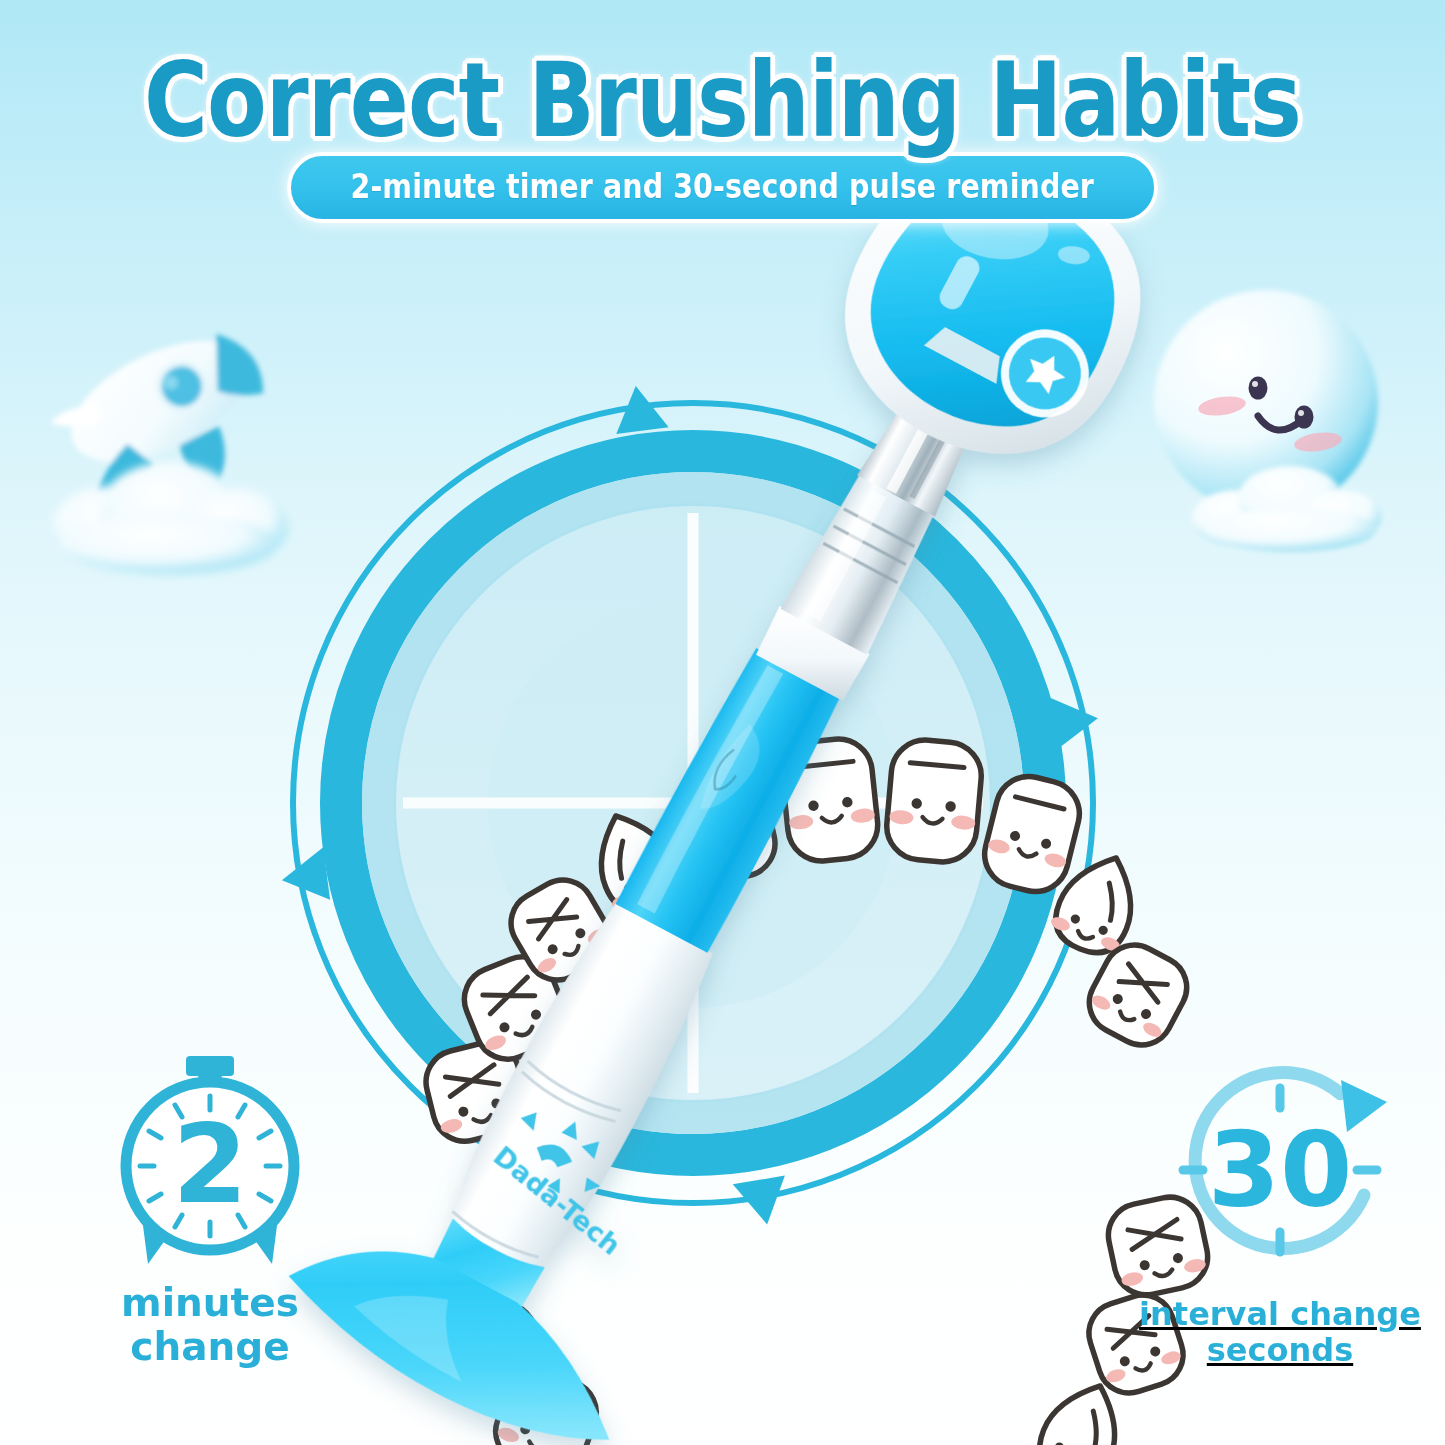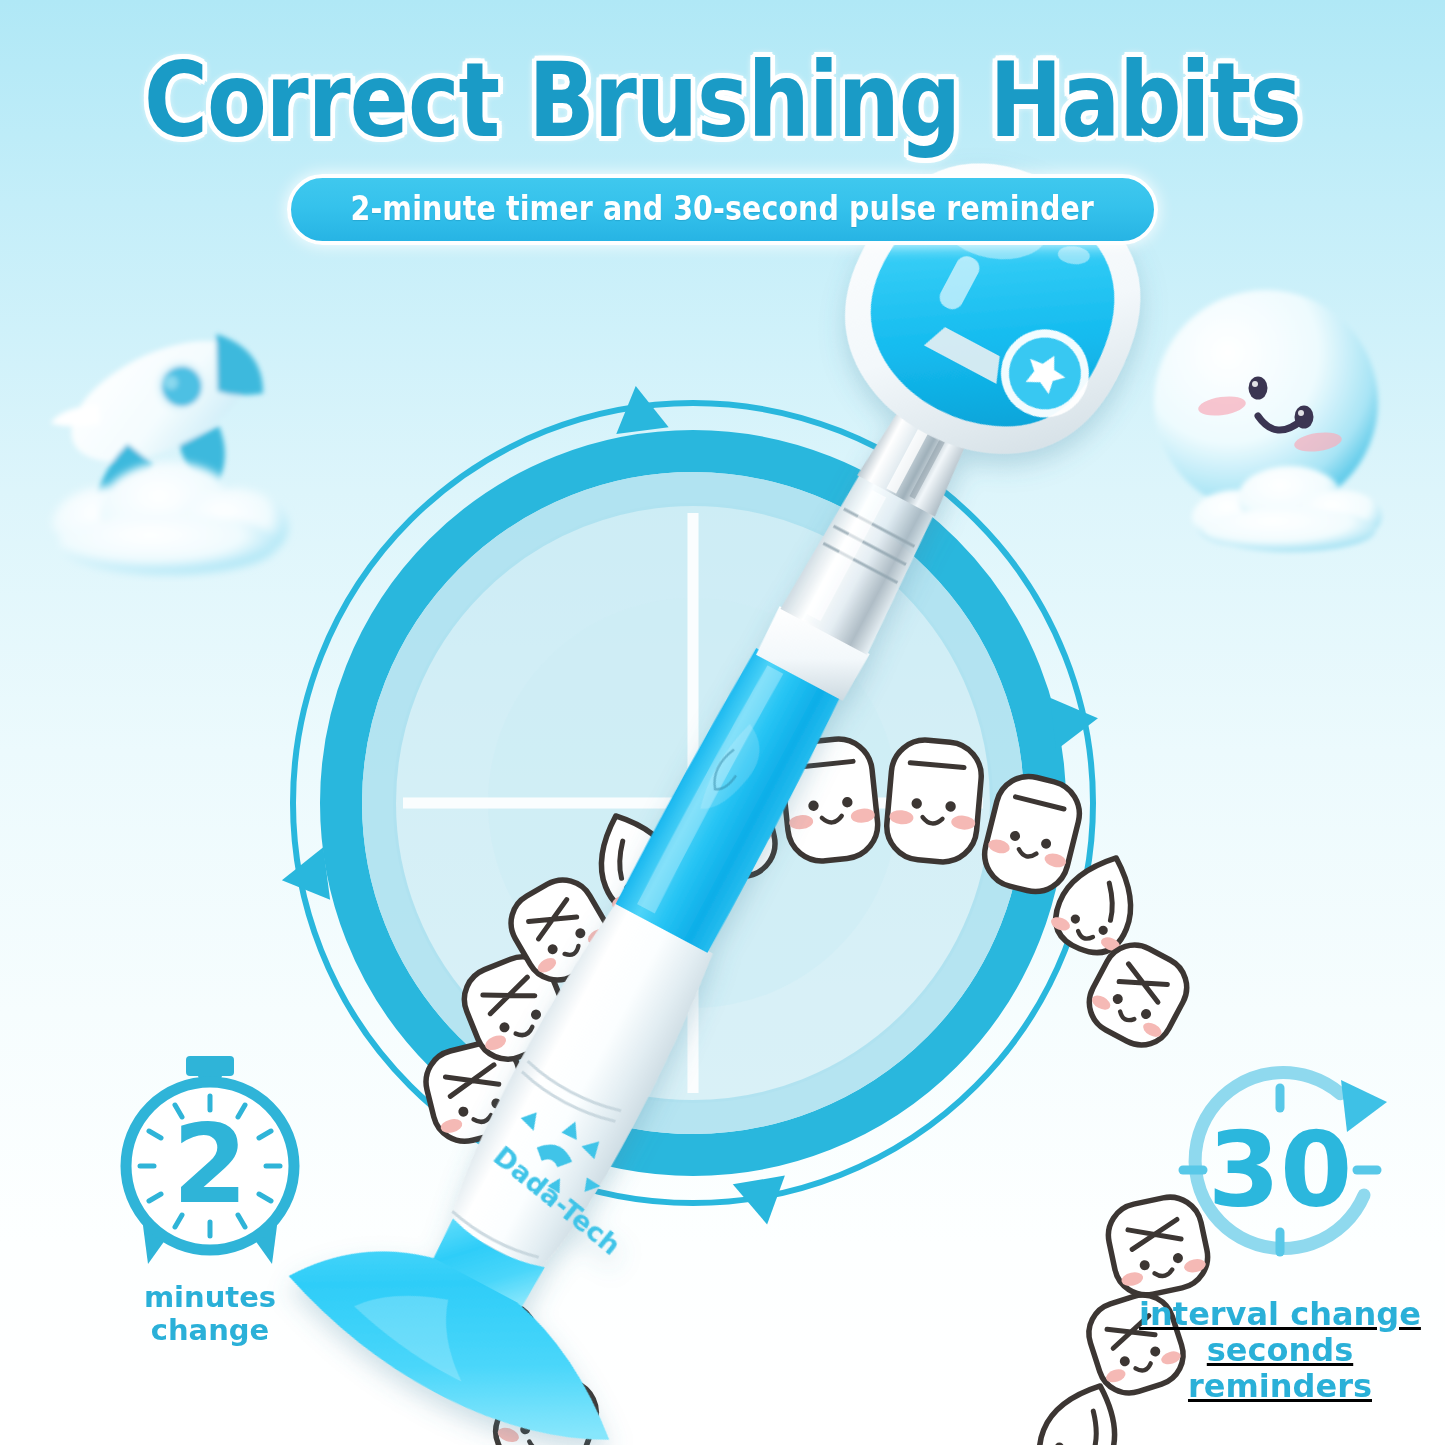--- a/index.html
+++ b/index.html
@@ -31,7 +31,7 @@
       2px 5px 0 #fff,-2px 5px 0 #fff,2px -5px 0 #fff,-2px -5px 0 #fff;
   }
   #subtitle-pill{
-    display:inline-block;margin-top:22px;
+    display:inline-block;
     padding:11px 44px 13px 44px;
     border-radius:40px;
     background:linear-gradient(180deg,#3fc8ee 0%, #35c2ec 45%, #27b4e4 100%);

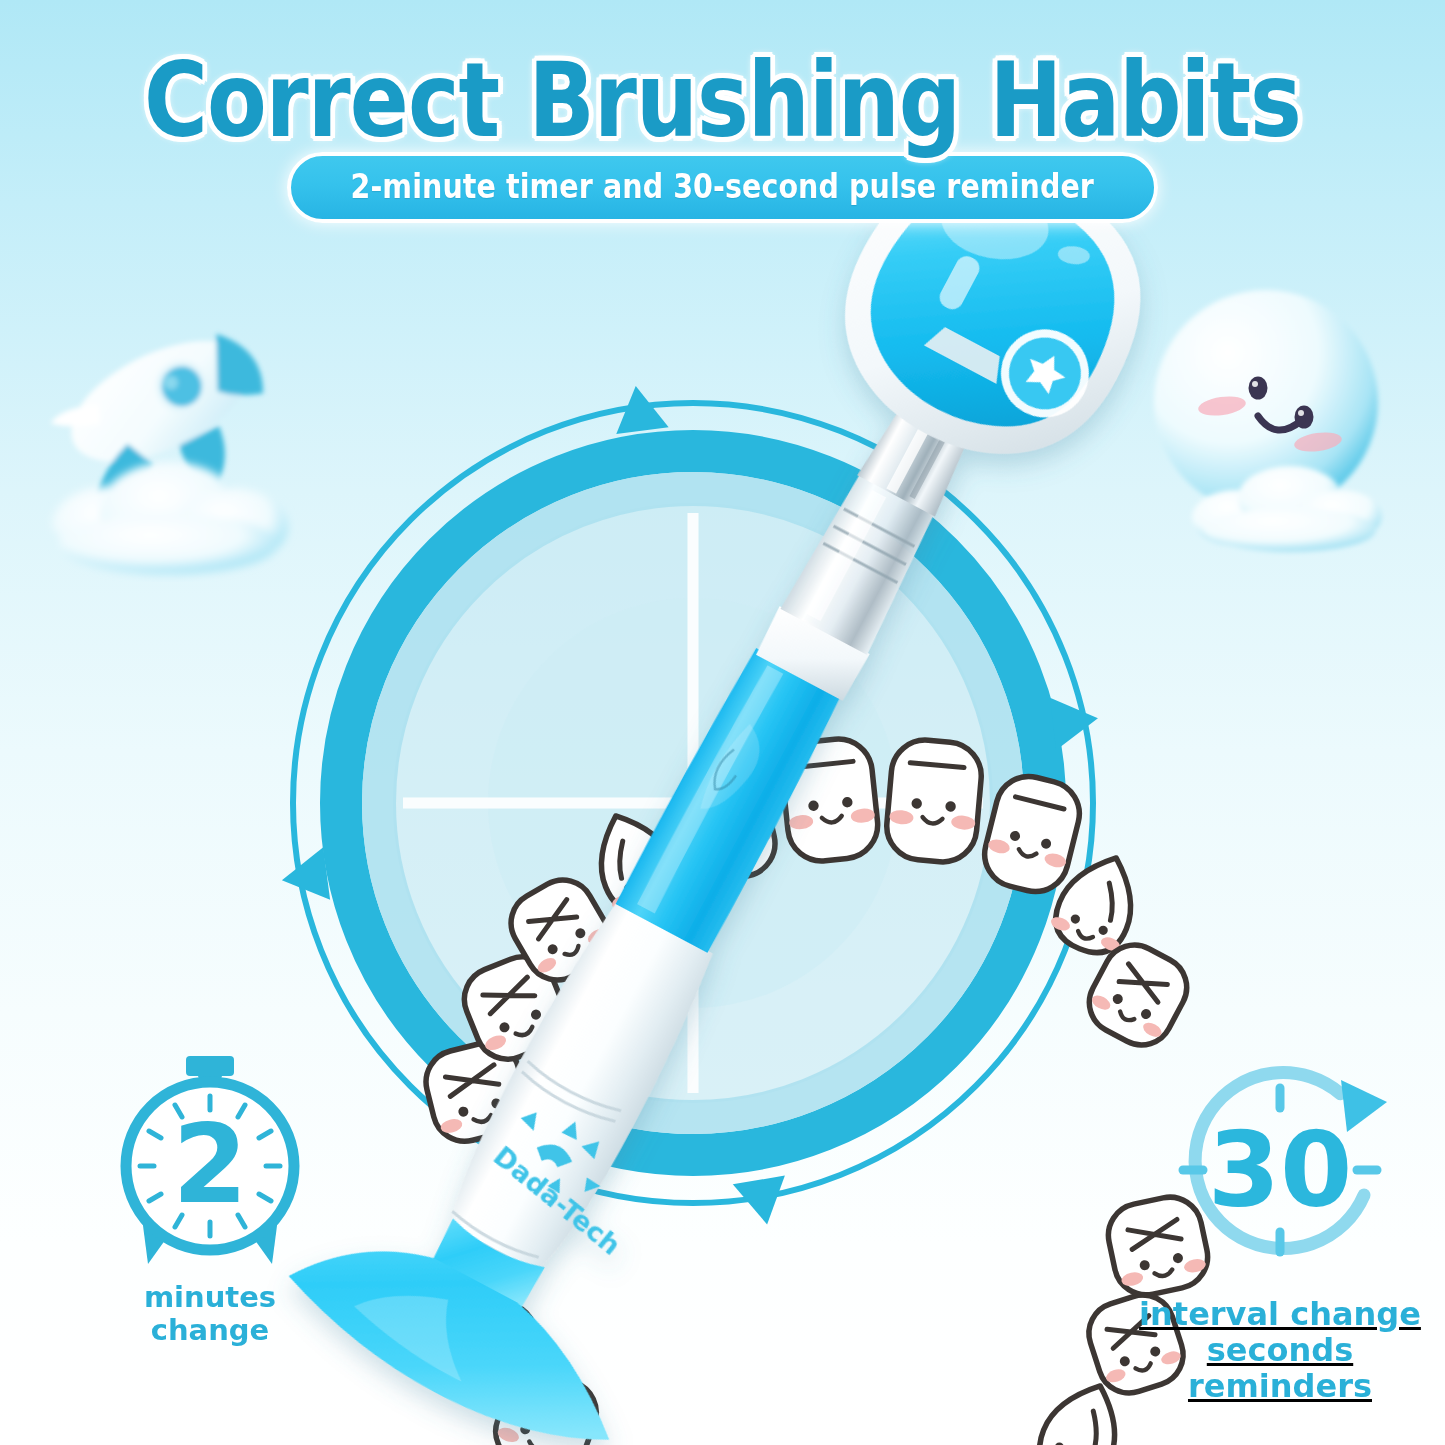--- a/index.html
+++ b/index.html
@@ -65,7 +65,7 @@
   .badge-icon{display:block;margin:0 auto;}
   .badge-caption{
     margin-top:6px;color:#2ab0d8;font-weight:700;
-    font-size:29px;line-height:1.14;
+    font-size:39px;line-height:1.14;
     font-family:"DejaVu Sans","Liberation Sans",sans-serif;
   }
   #badge-interval .badge-caption{font-size:32px;line-height:1.13;}

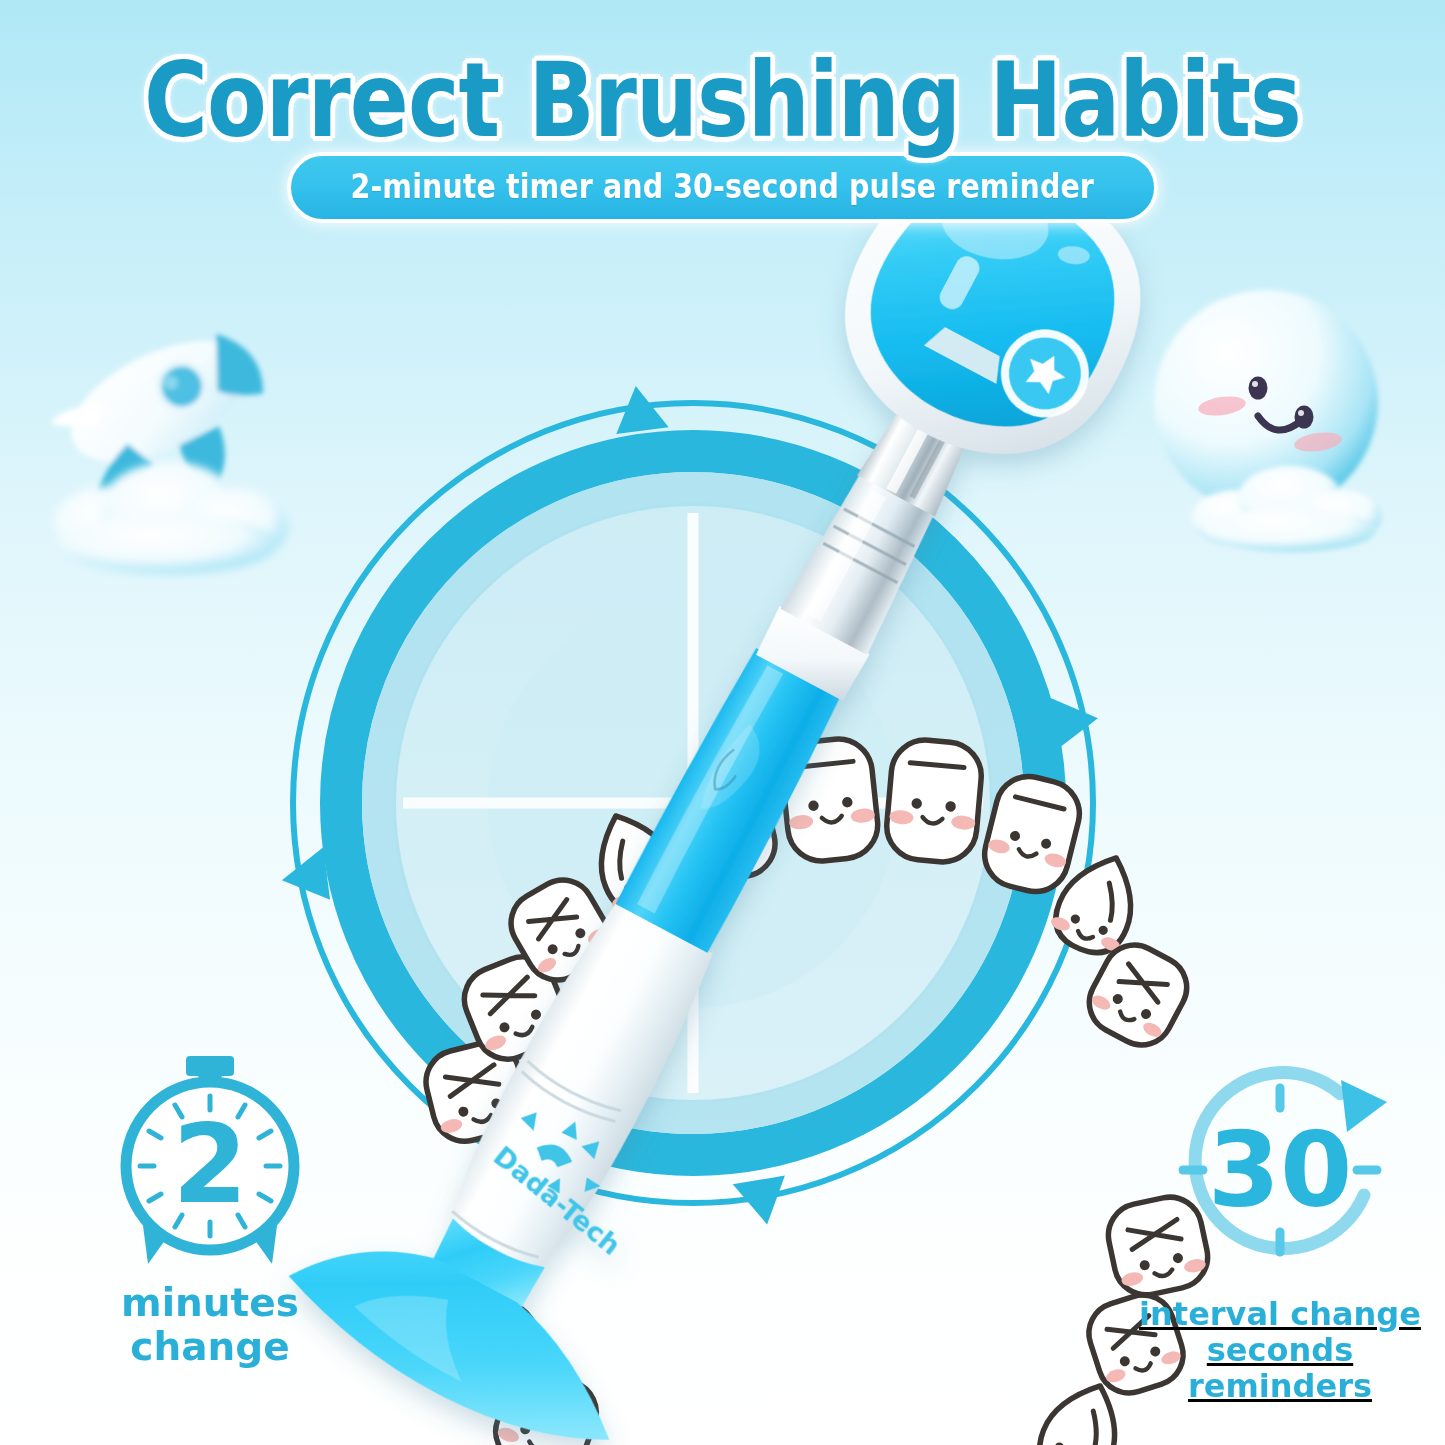--- a/index.html
+++ b/index.html
@@ -580,7 +580,6 @@
     <div class="badge-caption">
       <div>interval change</div>
       <div>seconds</div>
-      <div>reminders</div>
     </div>
   </div>
 

